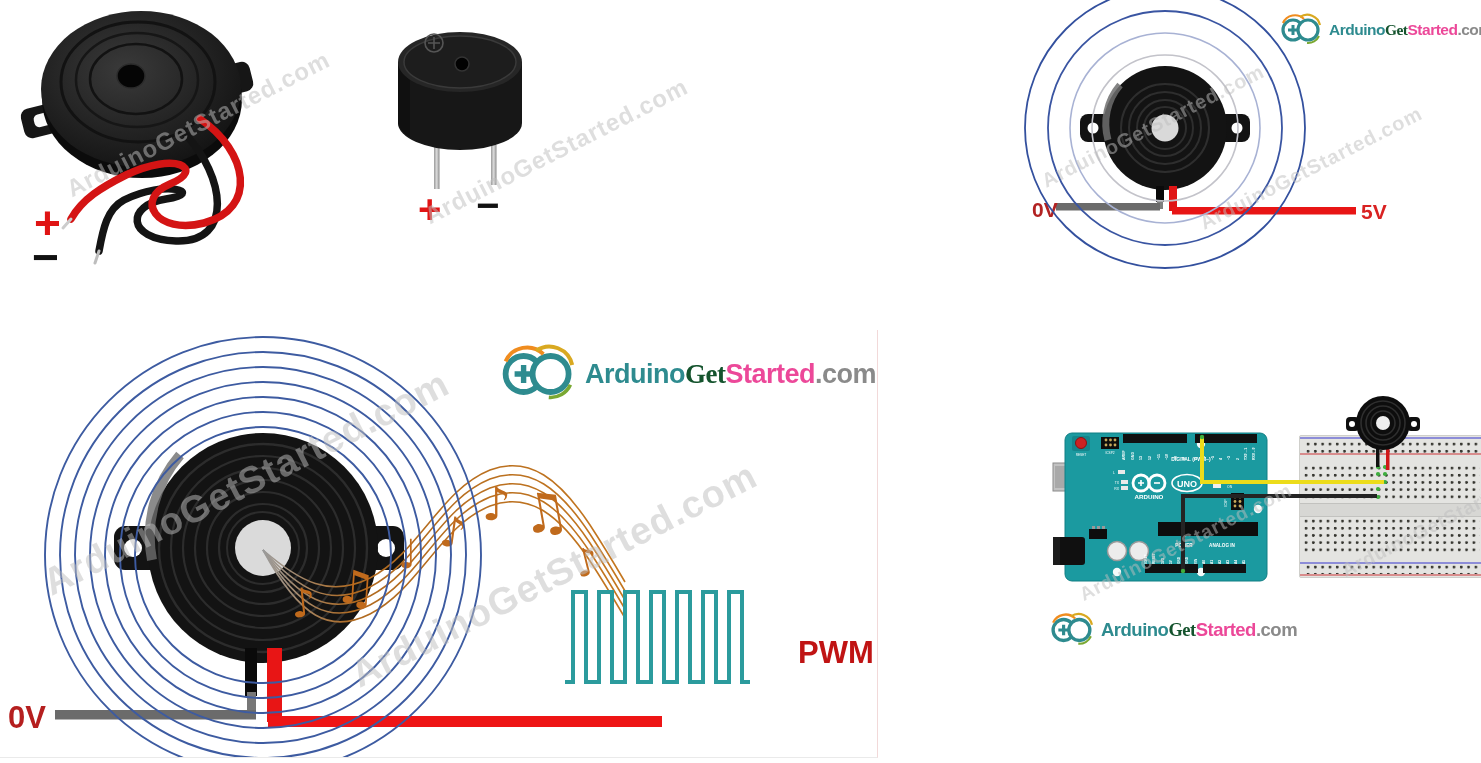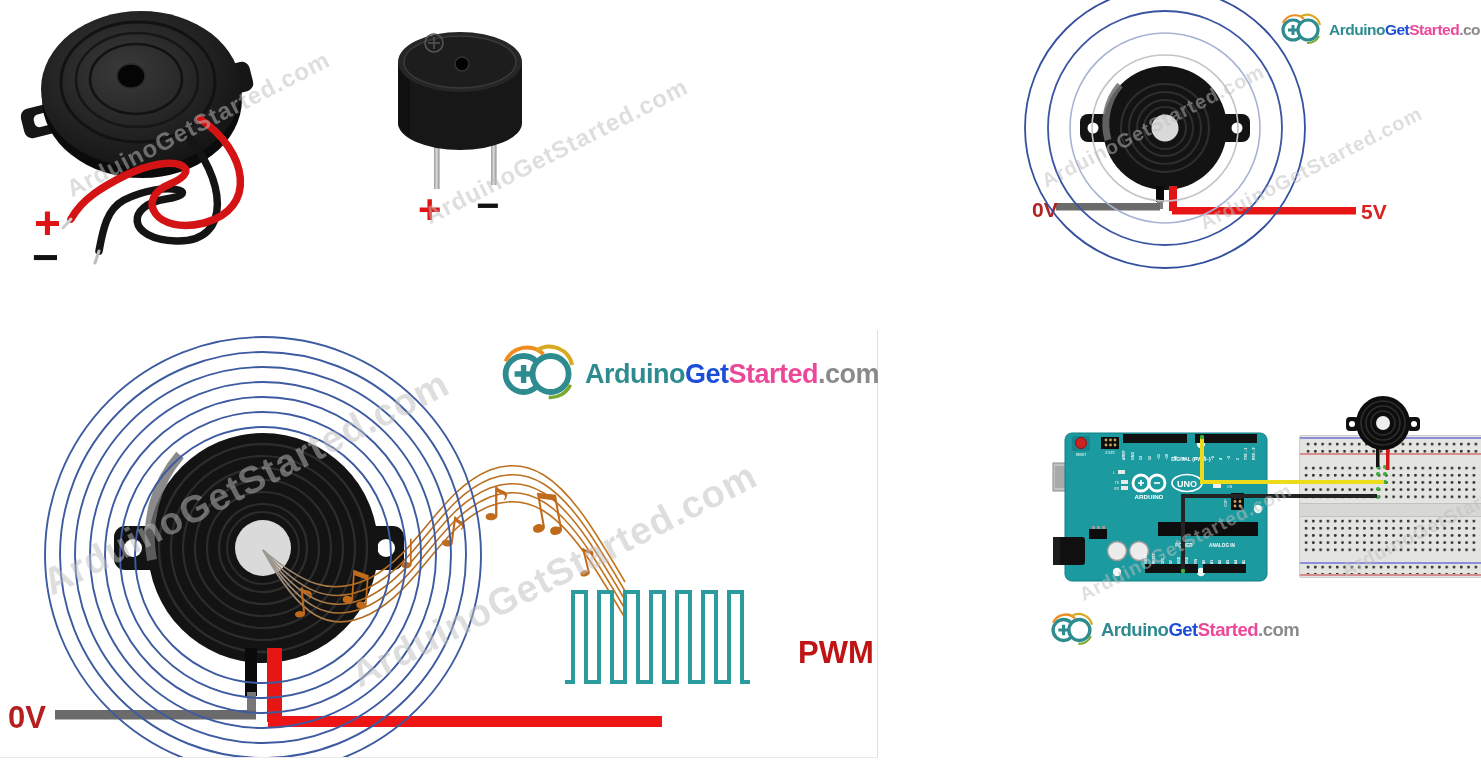--- a/index.html
+++ b/index.html
@@ -14,7 +14,7 @@
   
   .logo{position:absolute;display:flex;align-items:center;gap:5px;}
   .logo-text{font-weight:700;white-space:nowrap;letter-spacing:-.5px;}
-  .lg-a{color:#2e8b8f;} .lg-g{color:#1d4ed8;} .lg-s{color:#ec4899;} .lg-c{color:#8a8a8a;}
+  .lg-a{color:#2e8b8f;} .lg-g{color:#14532d;font-family:Liberation Serif, serif;} .lg-s{color:#ec4899;} .lg-c{color:#8a8a8a;}
   
   .bl-panel{border-right:1px solid #f2d9d9;border-bottom:1px solid #eaeaea;}
   

